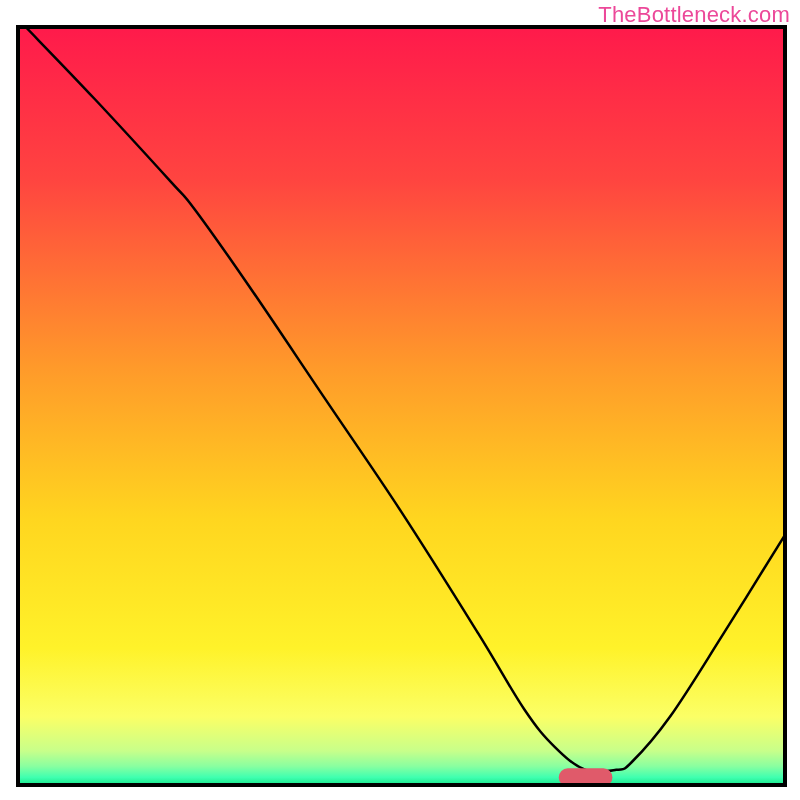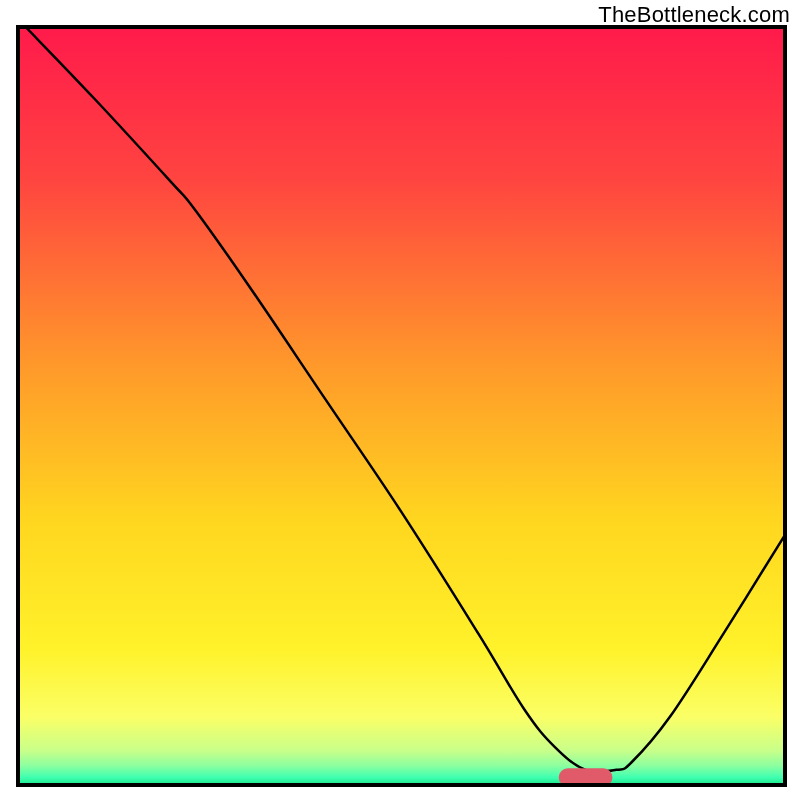--- a/index.html
+++ b/index.html
@@ -21,7 +21,7 @@
     right: 10px;
     font-size: 22px;
     font-weight: 500;
-    color: #000000;
+    color: #ec4899;
     letter-spacing: 0.2px;
     z-index: 10;
   }

